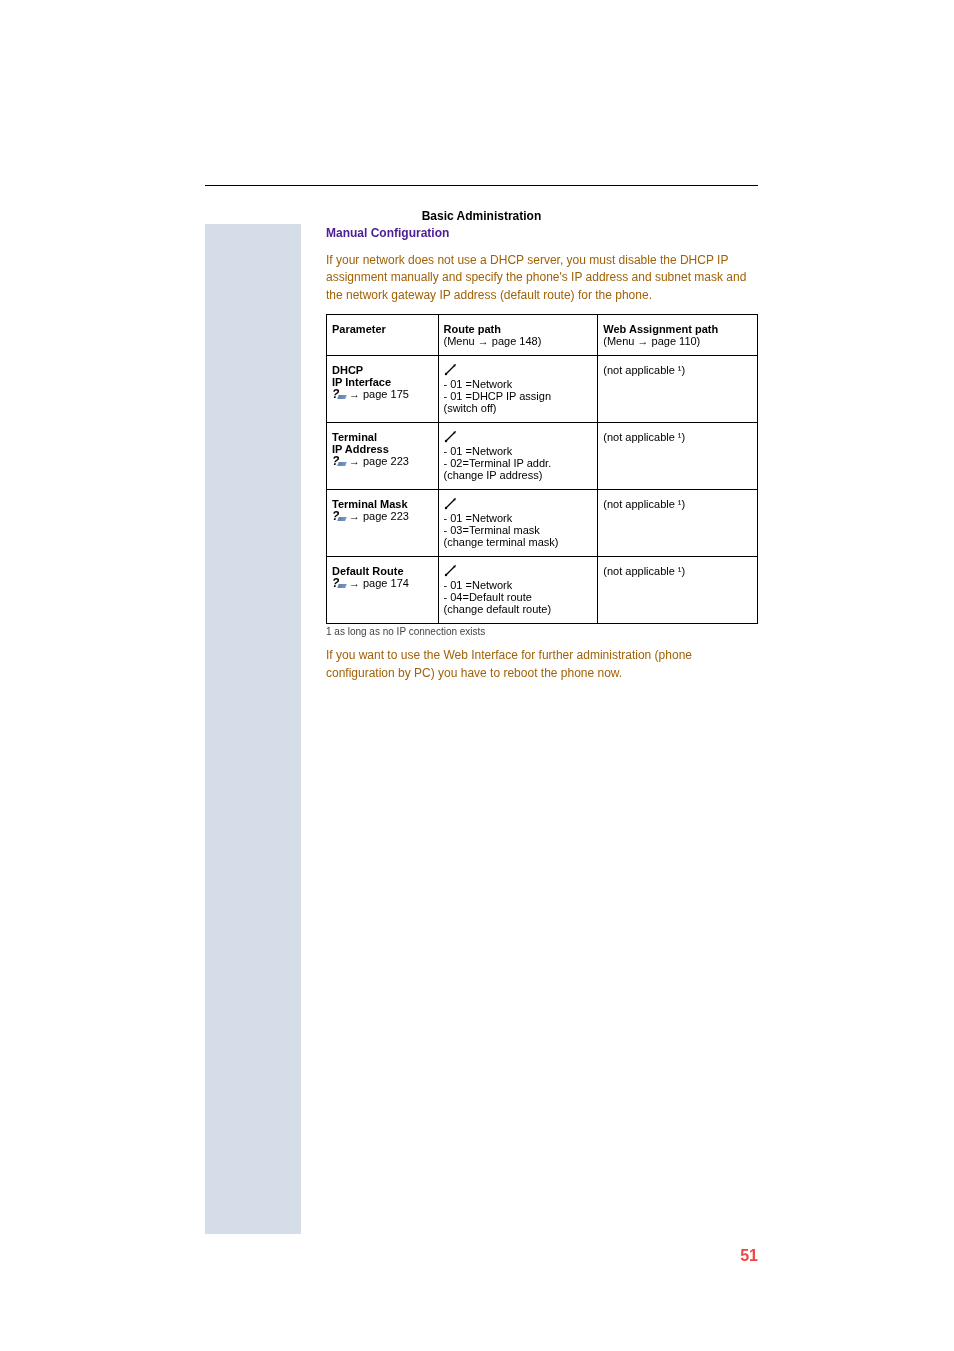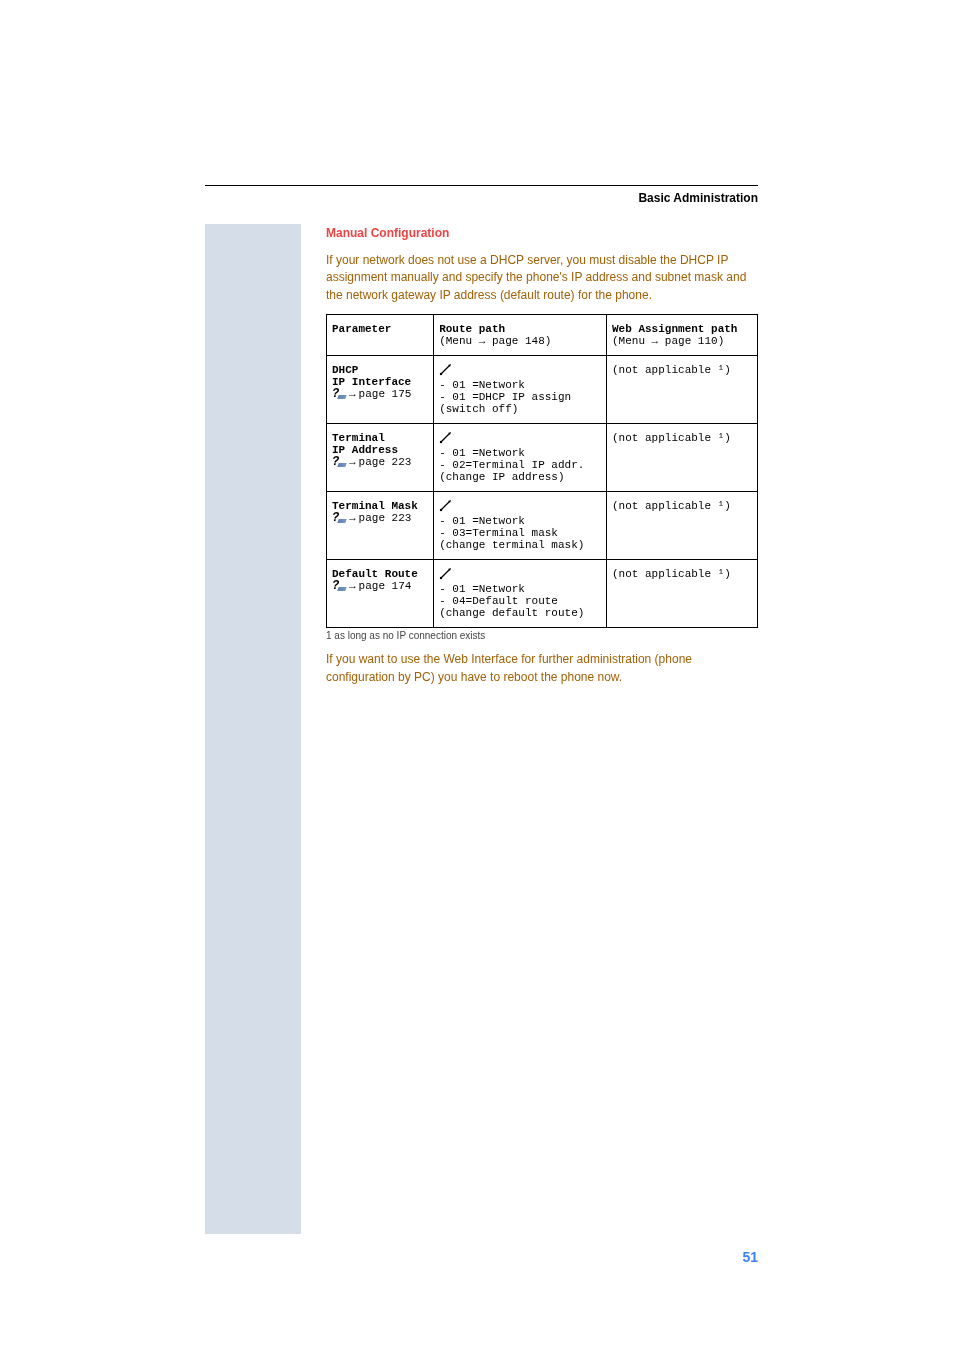--- a/index.html
+++ b/index.html
@@ -20,8 +20,8 @@
       left: 205px;
       right: 196px;
       border-top: 1.5px solid #000;
-      padding-top: 2px;
-      text-align: right;
+      padding-top: 20px;
+      text-align: center;
     }
     .header-text {
       font-size: 12px;

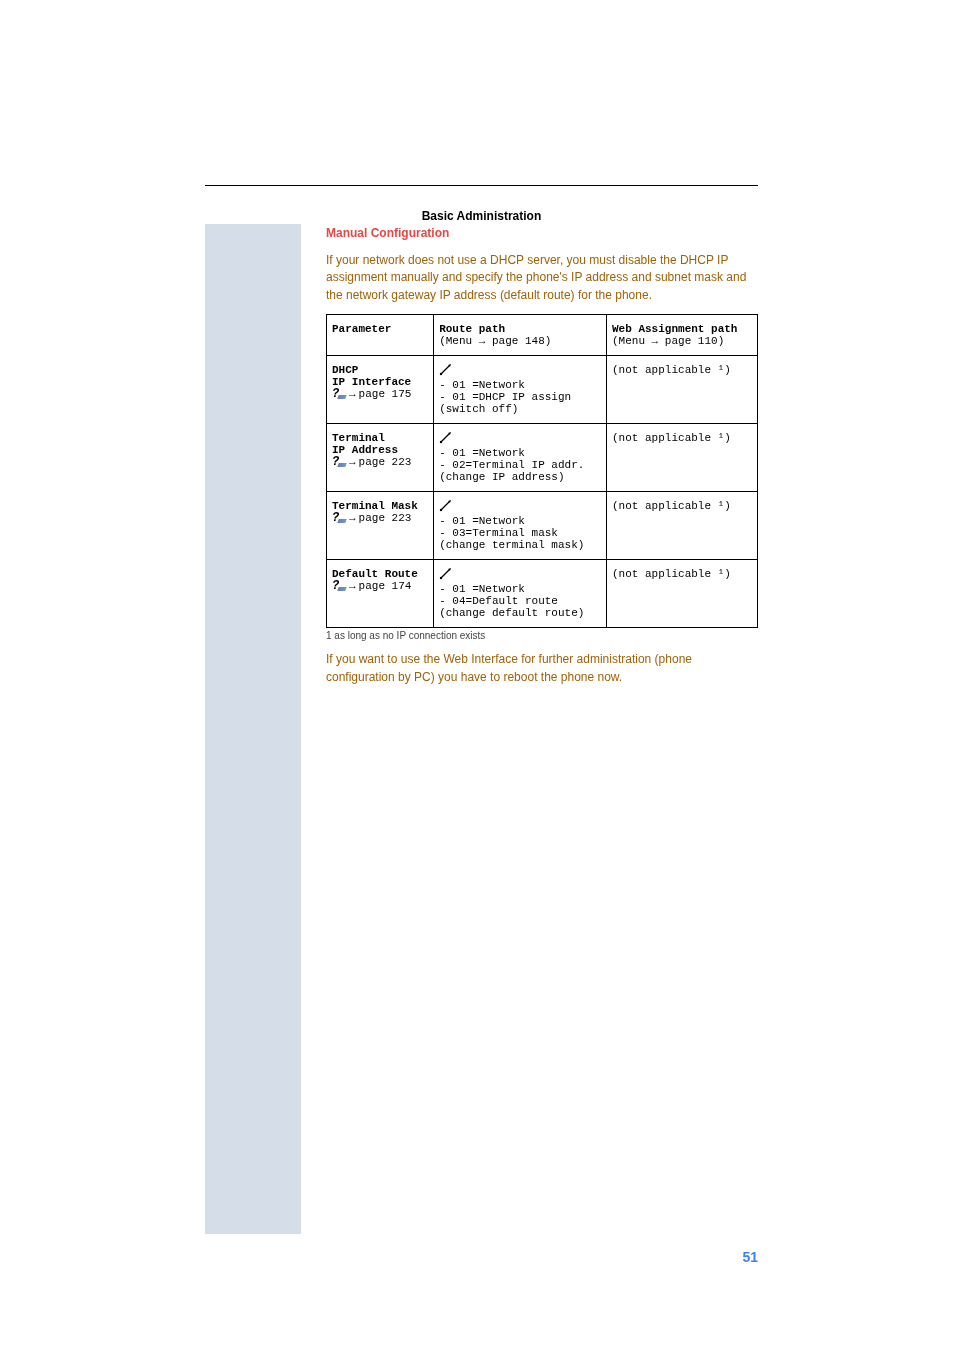--- a/index.html
+++ b/index.html
@@ -43,7 +43,7 @@
       right: 196px;
     }
     .section-title {
-      color: #ef4444;
+      color: #4c1d95;
       font-size: 12px;
       font-weight: bold;
       margin-bottom: 12px;

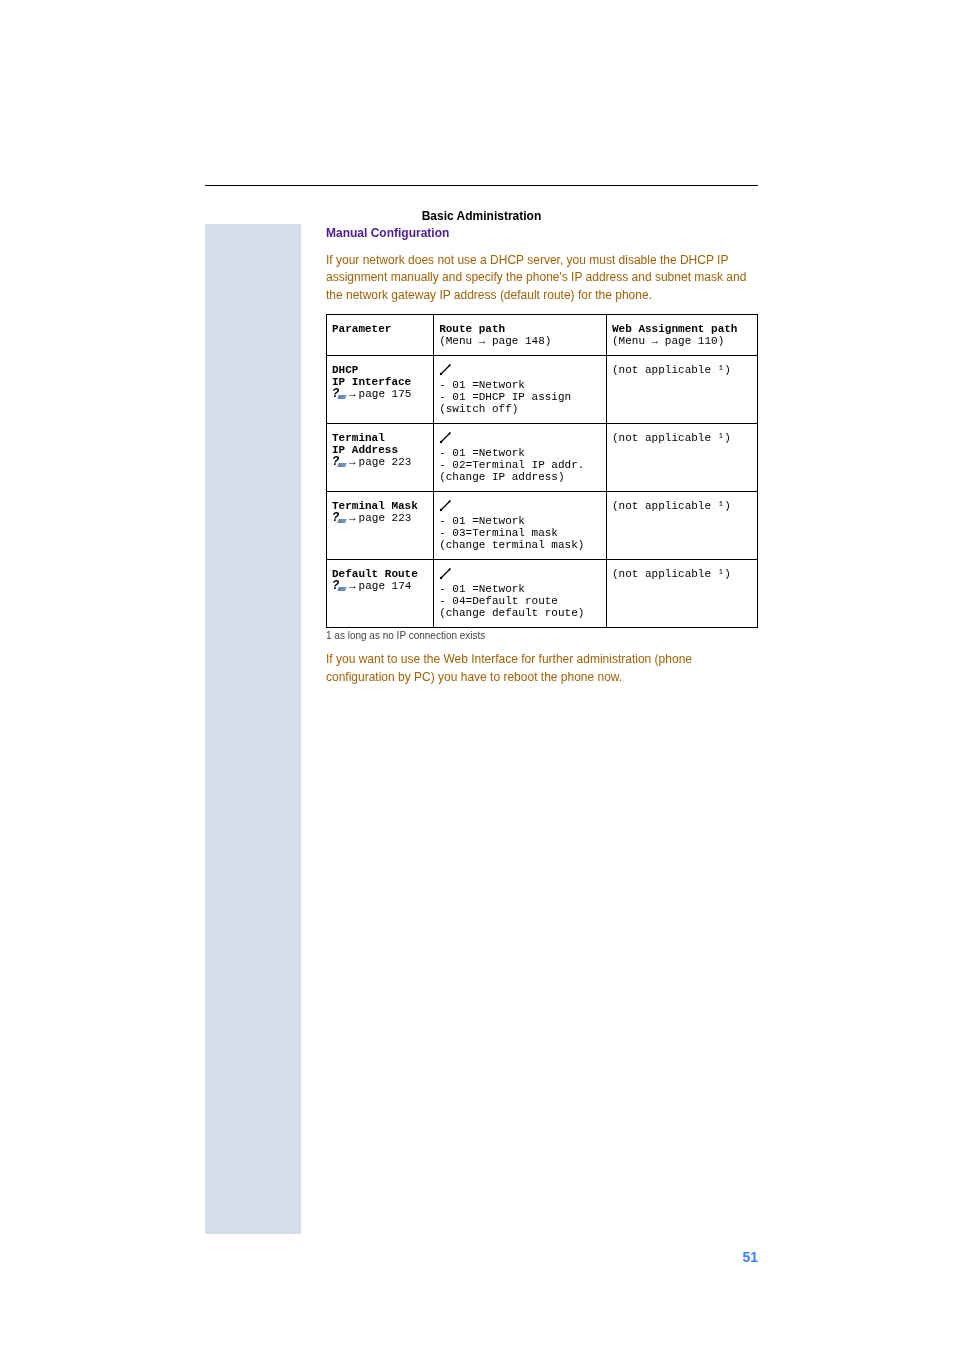--- a/index.html
+++ b/index.html
@@ -65,7 +65,6 @@
       padding: 8px 5px;
       vertical-align: top;
       text-align: left;
-      font-family: Liberation Mono, monospace;
     }
     table.param-table th {
       font-weight: bold;

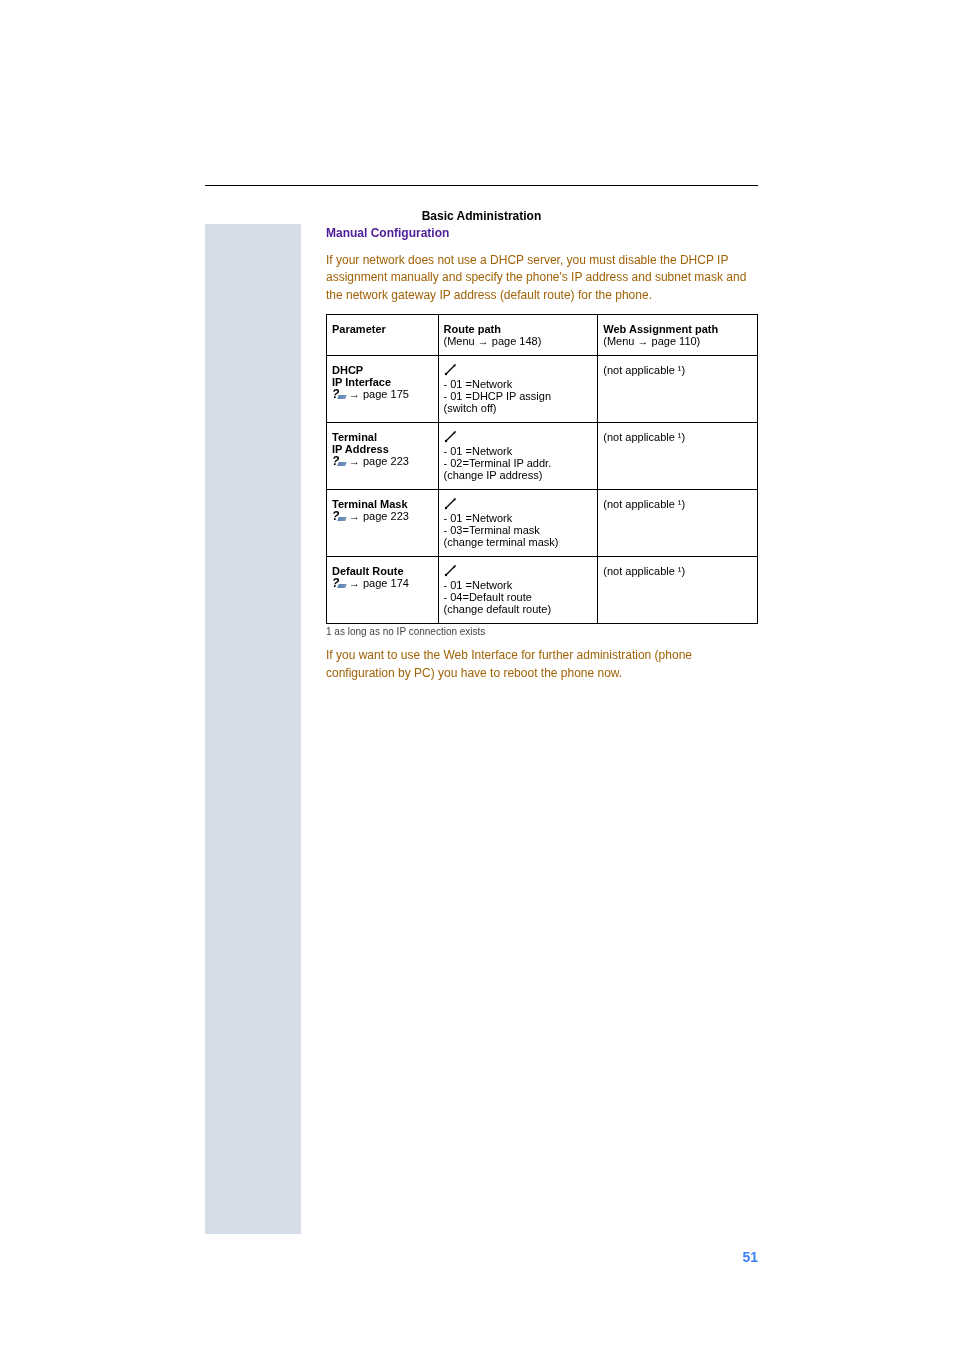--- a/index.html
+++ b/index.html
@@ -125,9 +125,9 @@
       position: absolute;
       bottom: 86px;
       right: 196px;
-      font-size: 14px;
-      font-weight: bold;
-      color: #3b82f6;
+      font-size: 16px;
+      font-weight: bold;
+      color: #ef4444;
     }
   </style>
 </head>

